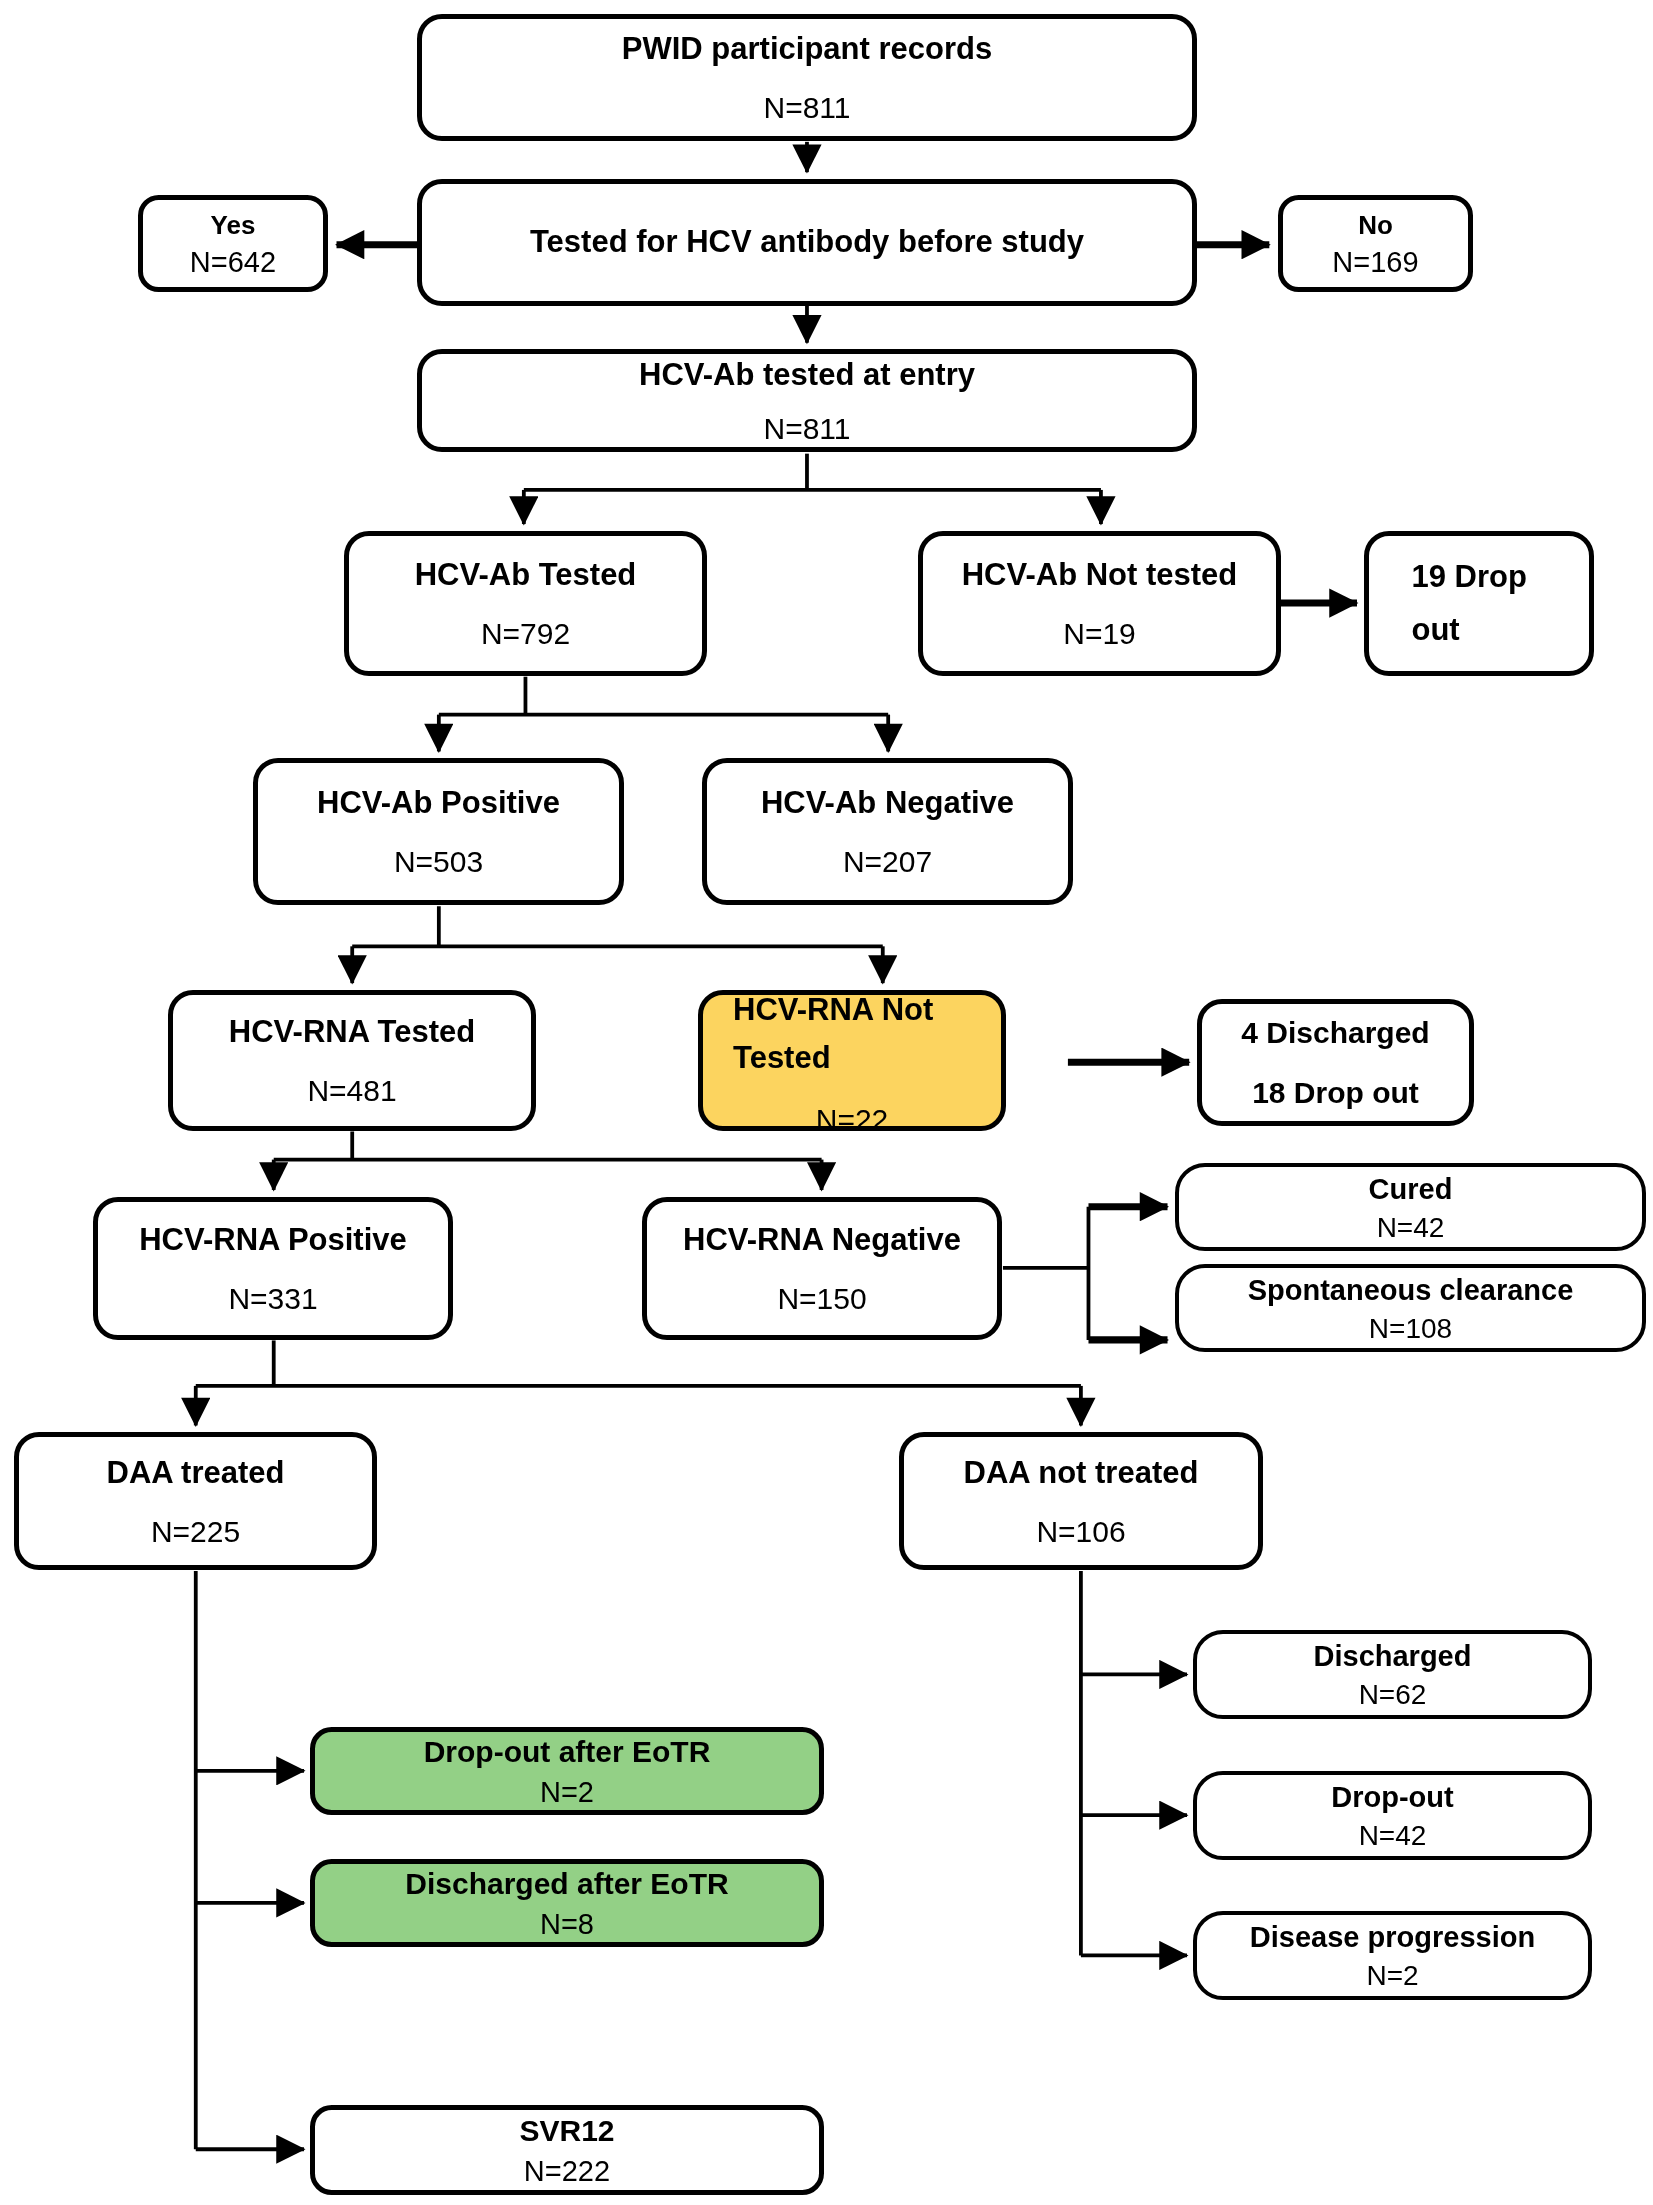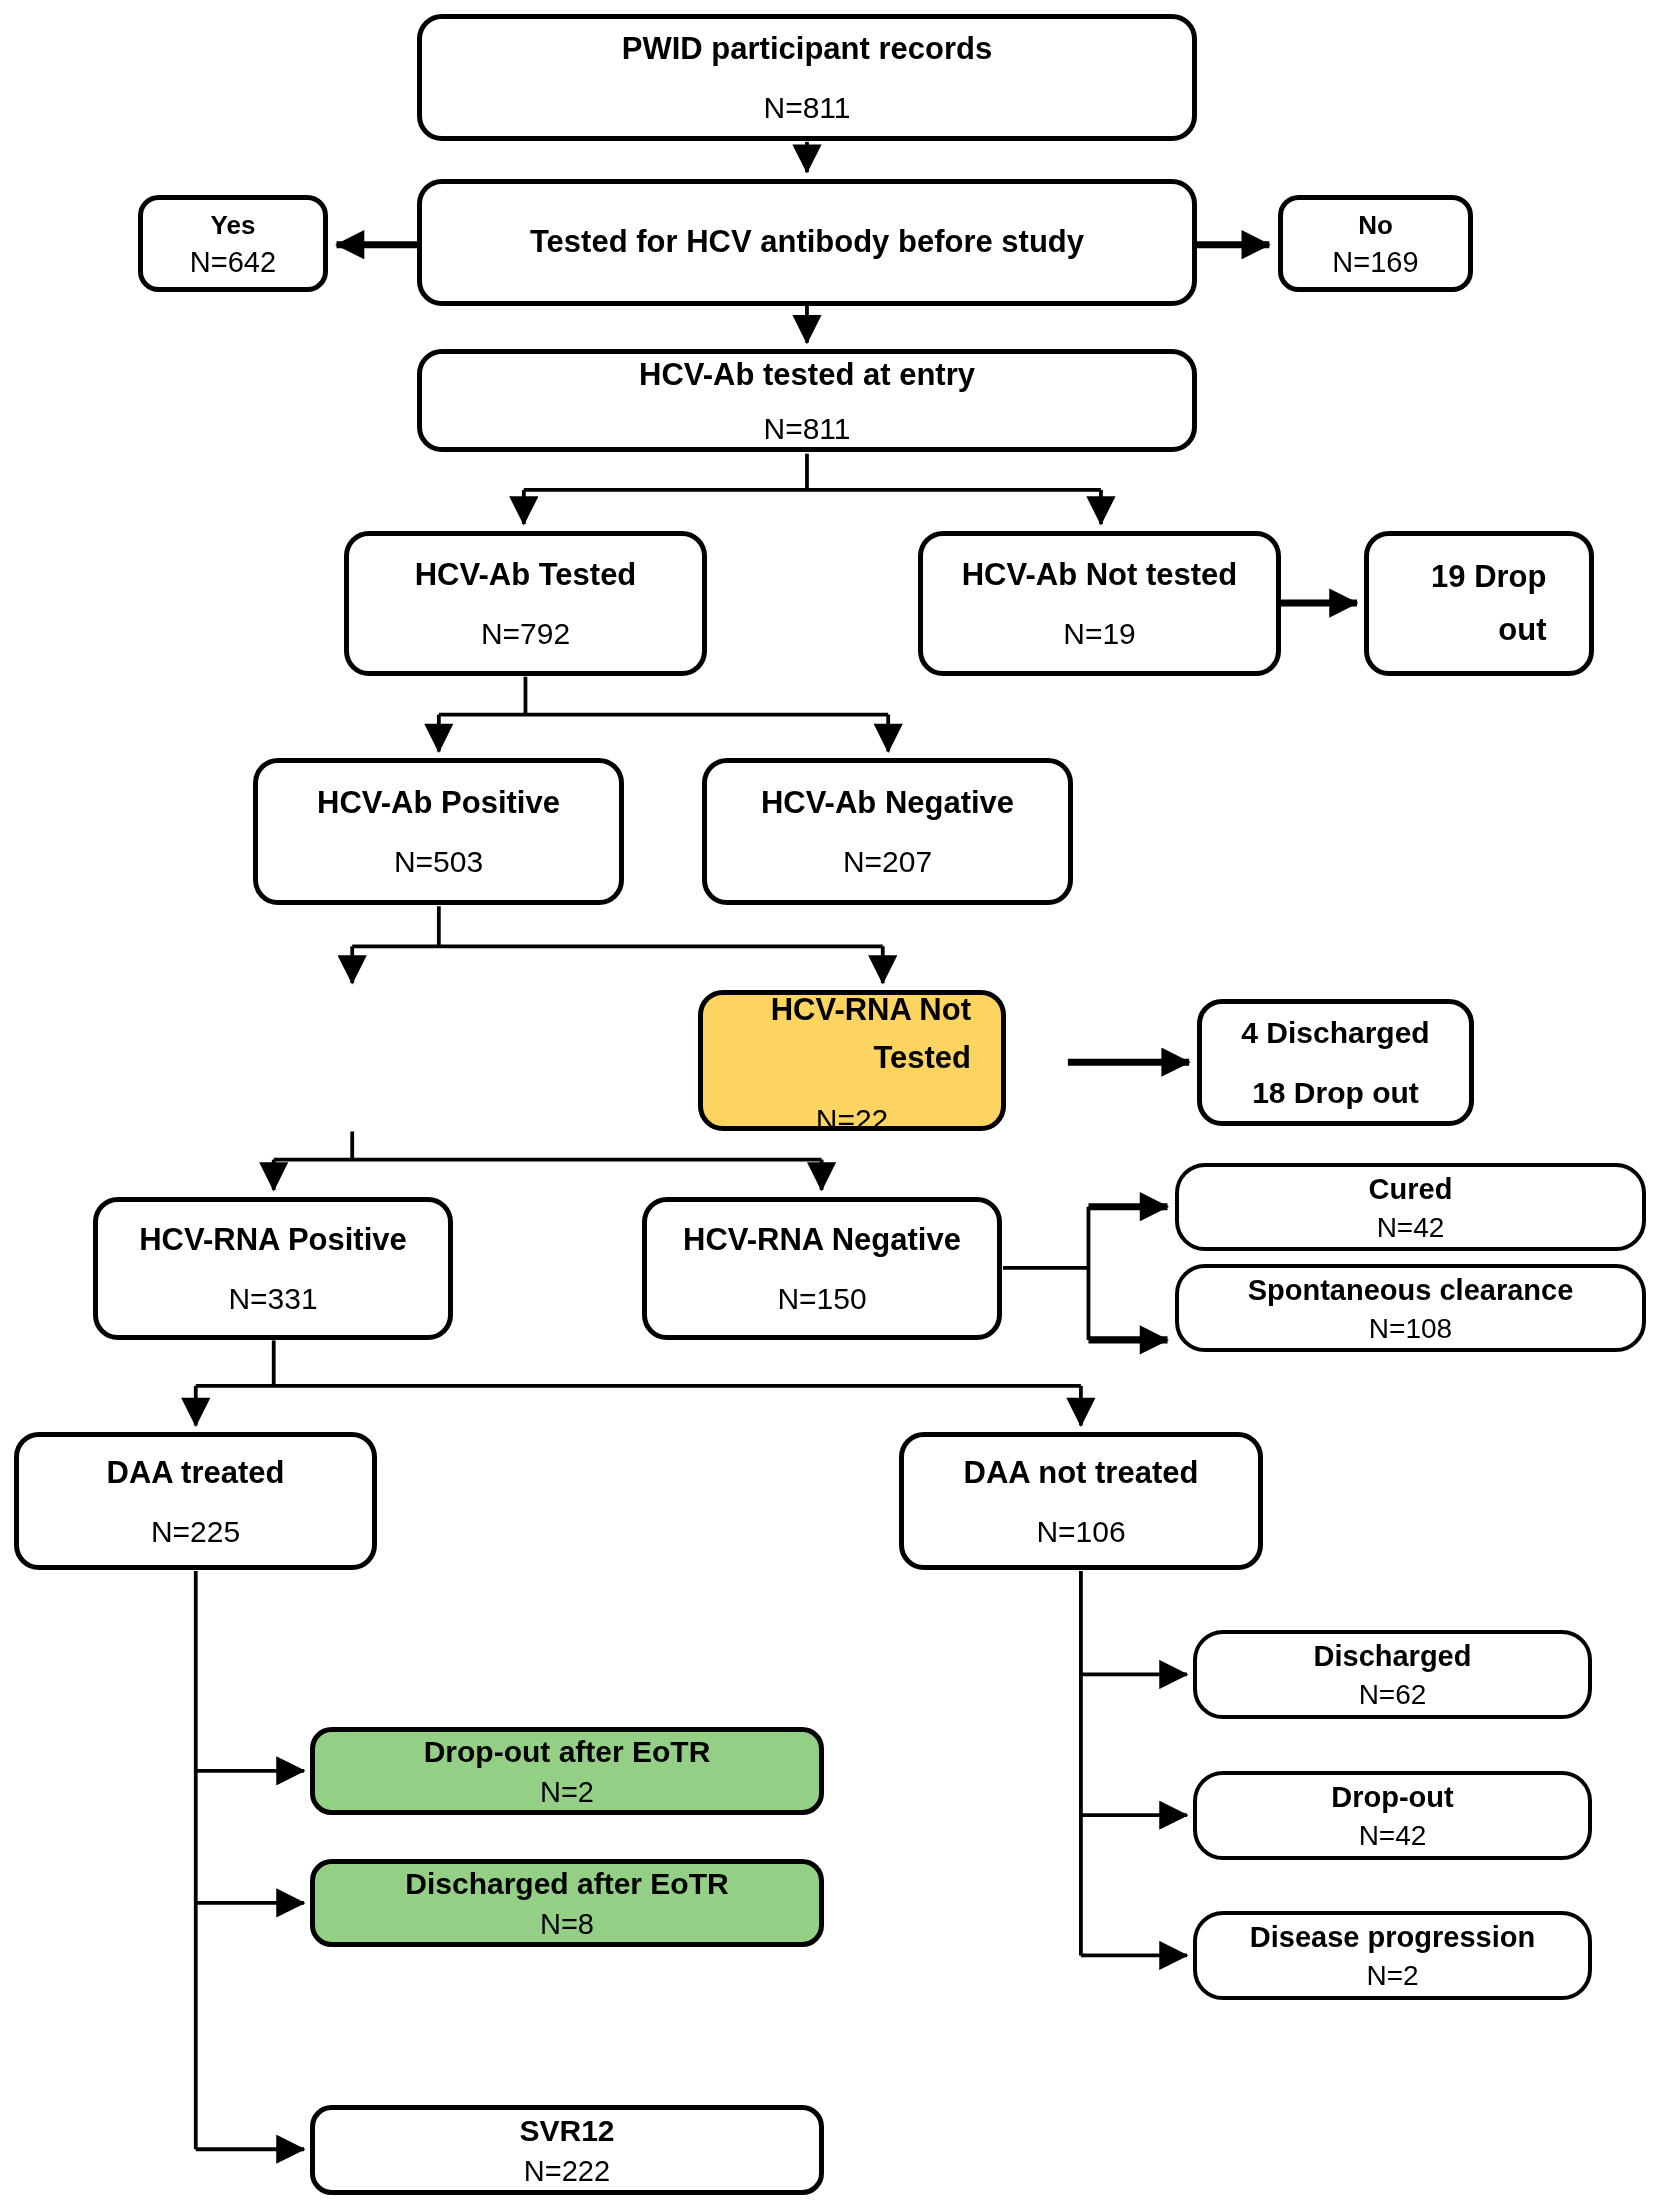--- a/index.html
+++ b/index.html
@@ -12,7 +12,7 @@
     position:absolute;box-sizing:border-box;background:var(--box-fill,#fff);
     border:5.4px solid var(--box-border,#000);border-radius:25px;
     display:flex;flex-direction:column;align-items:center;justify-content:center;
-    text-align:right;z-index:2;
+    text-align:left;z-index:2;
   }
   .node .title{font-weight:700;font-size:31px;line-height:1.18;}
   .node .count{font-weight:400;font-size:30px;line-height:1.05;}

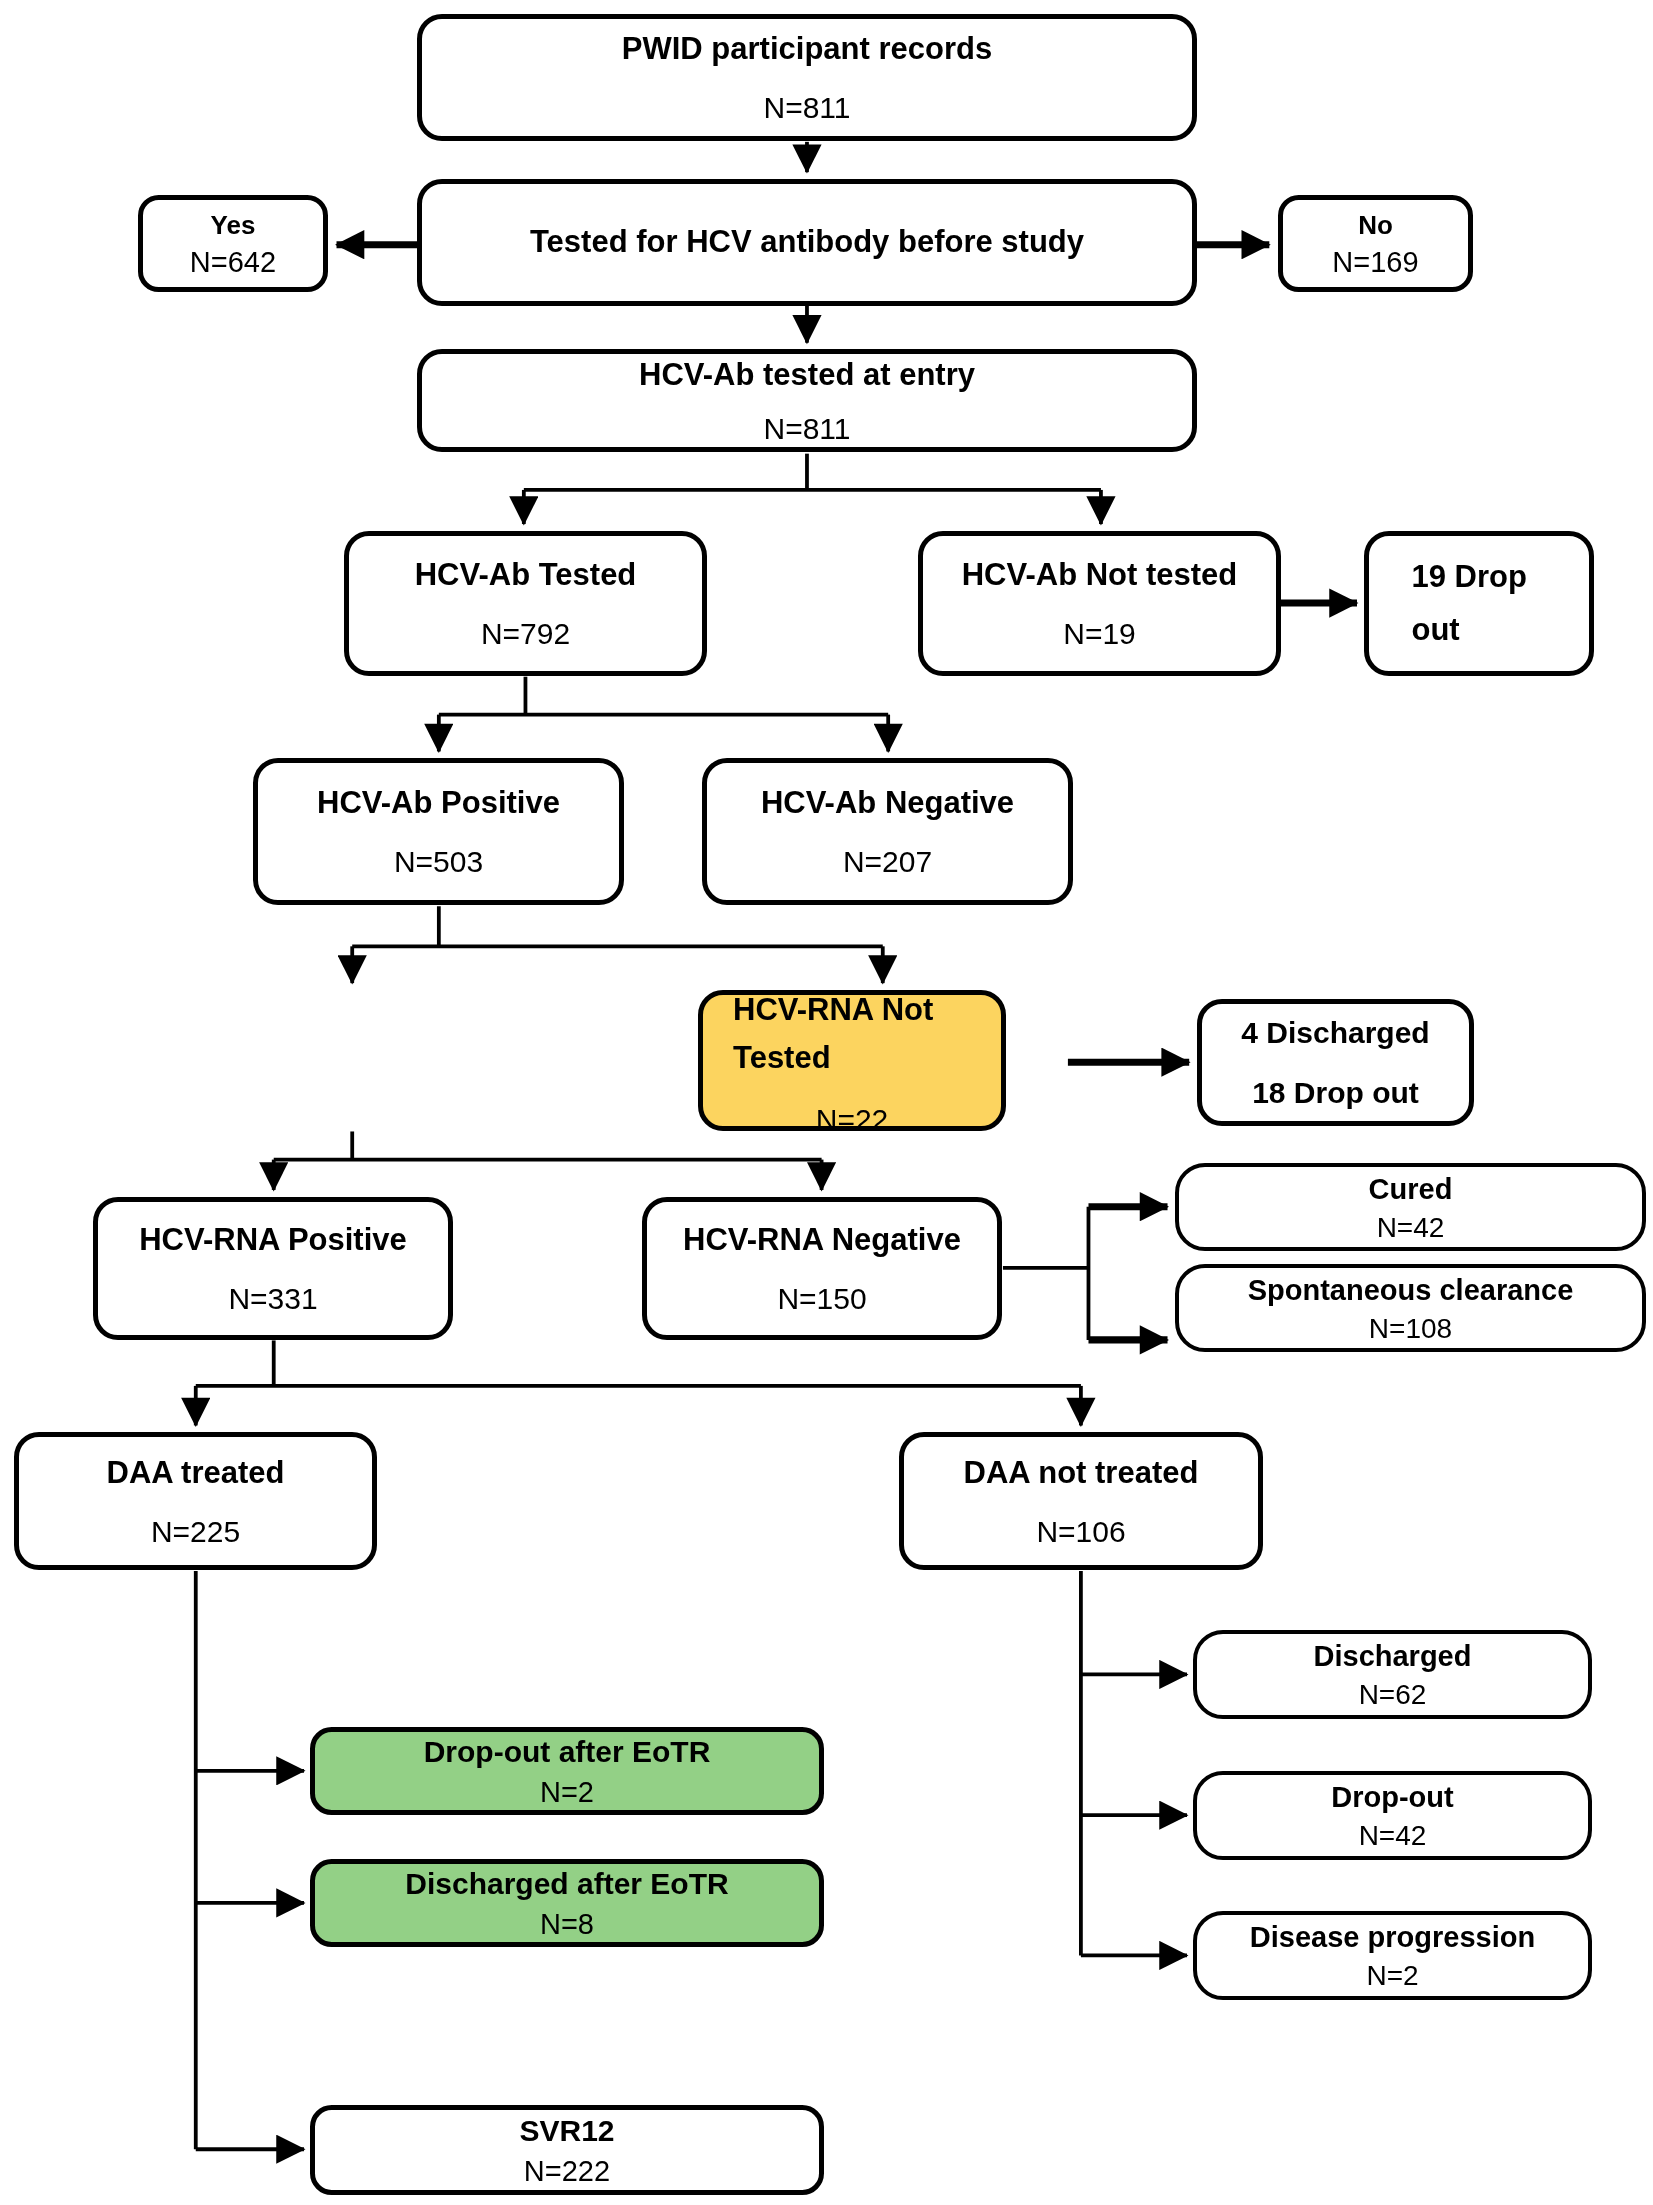--- a/index.html
+++ b/index.html
@@ -164,6 +164,10 @@
     <div class="count">N=207</div>
   </div>
 
+  <div class="node big" style="left:168px;top:990px;width:368px;height:141px">
+    <div class="title">HCV-RNA Tested</div>
+    <div class="count">N=481</div>
+  </div>
 
   <div class="node big yellow node-rnanot" style="left:698px;top:990px;width:308px;height:141px">
     <div class="title">HCV-RNA Not Tested</div>

